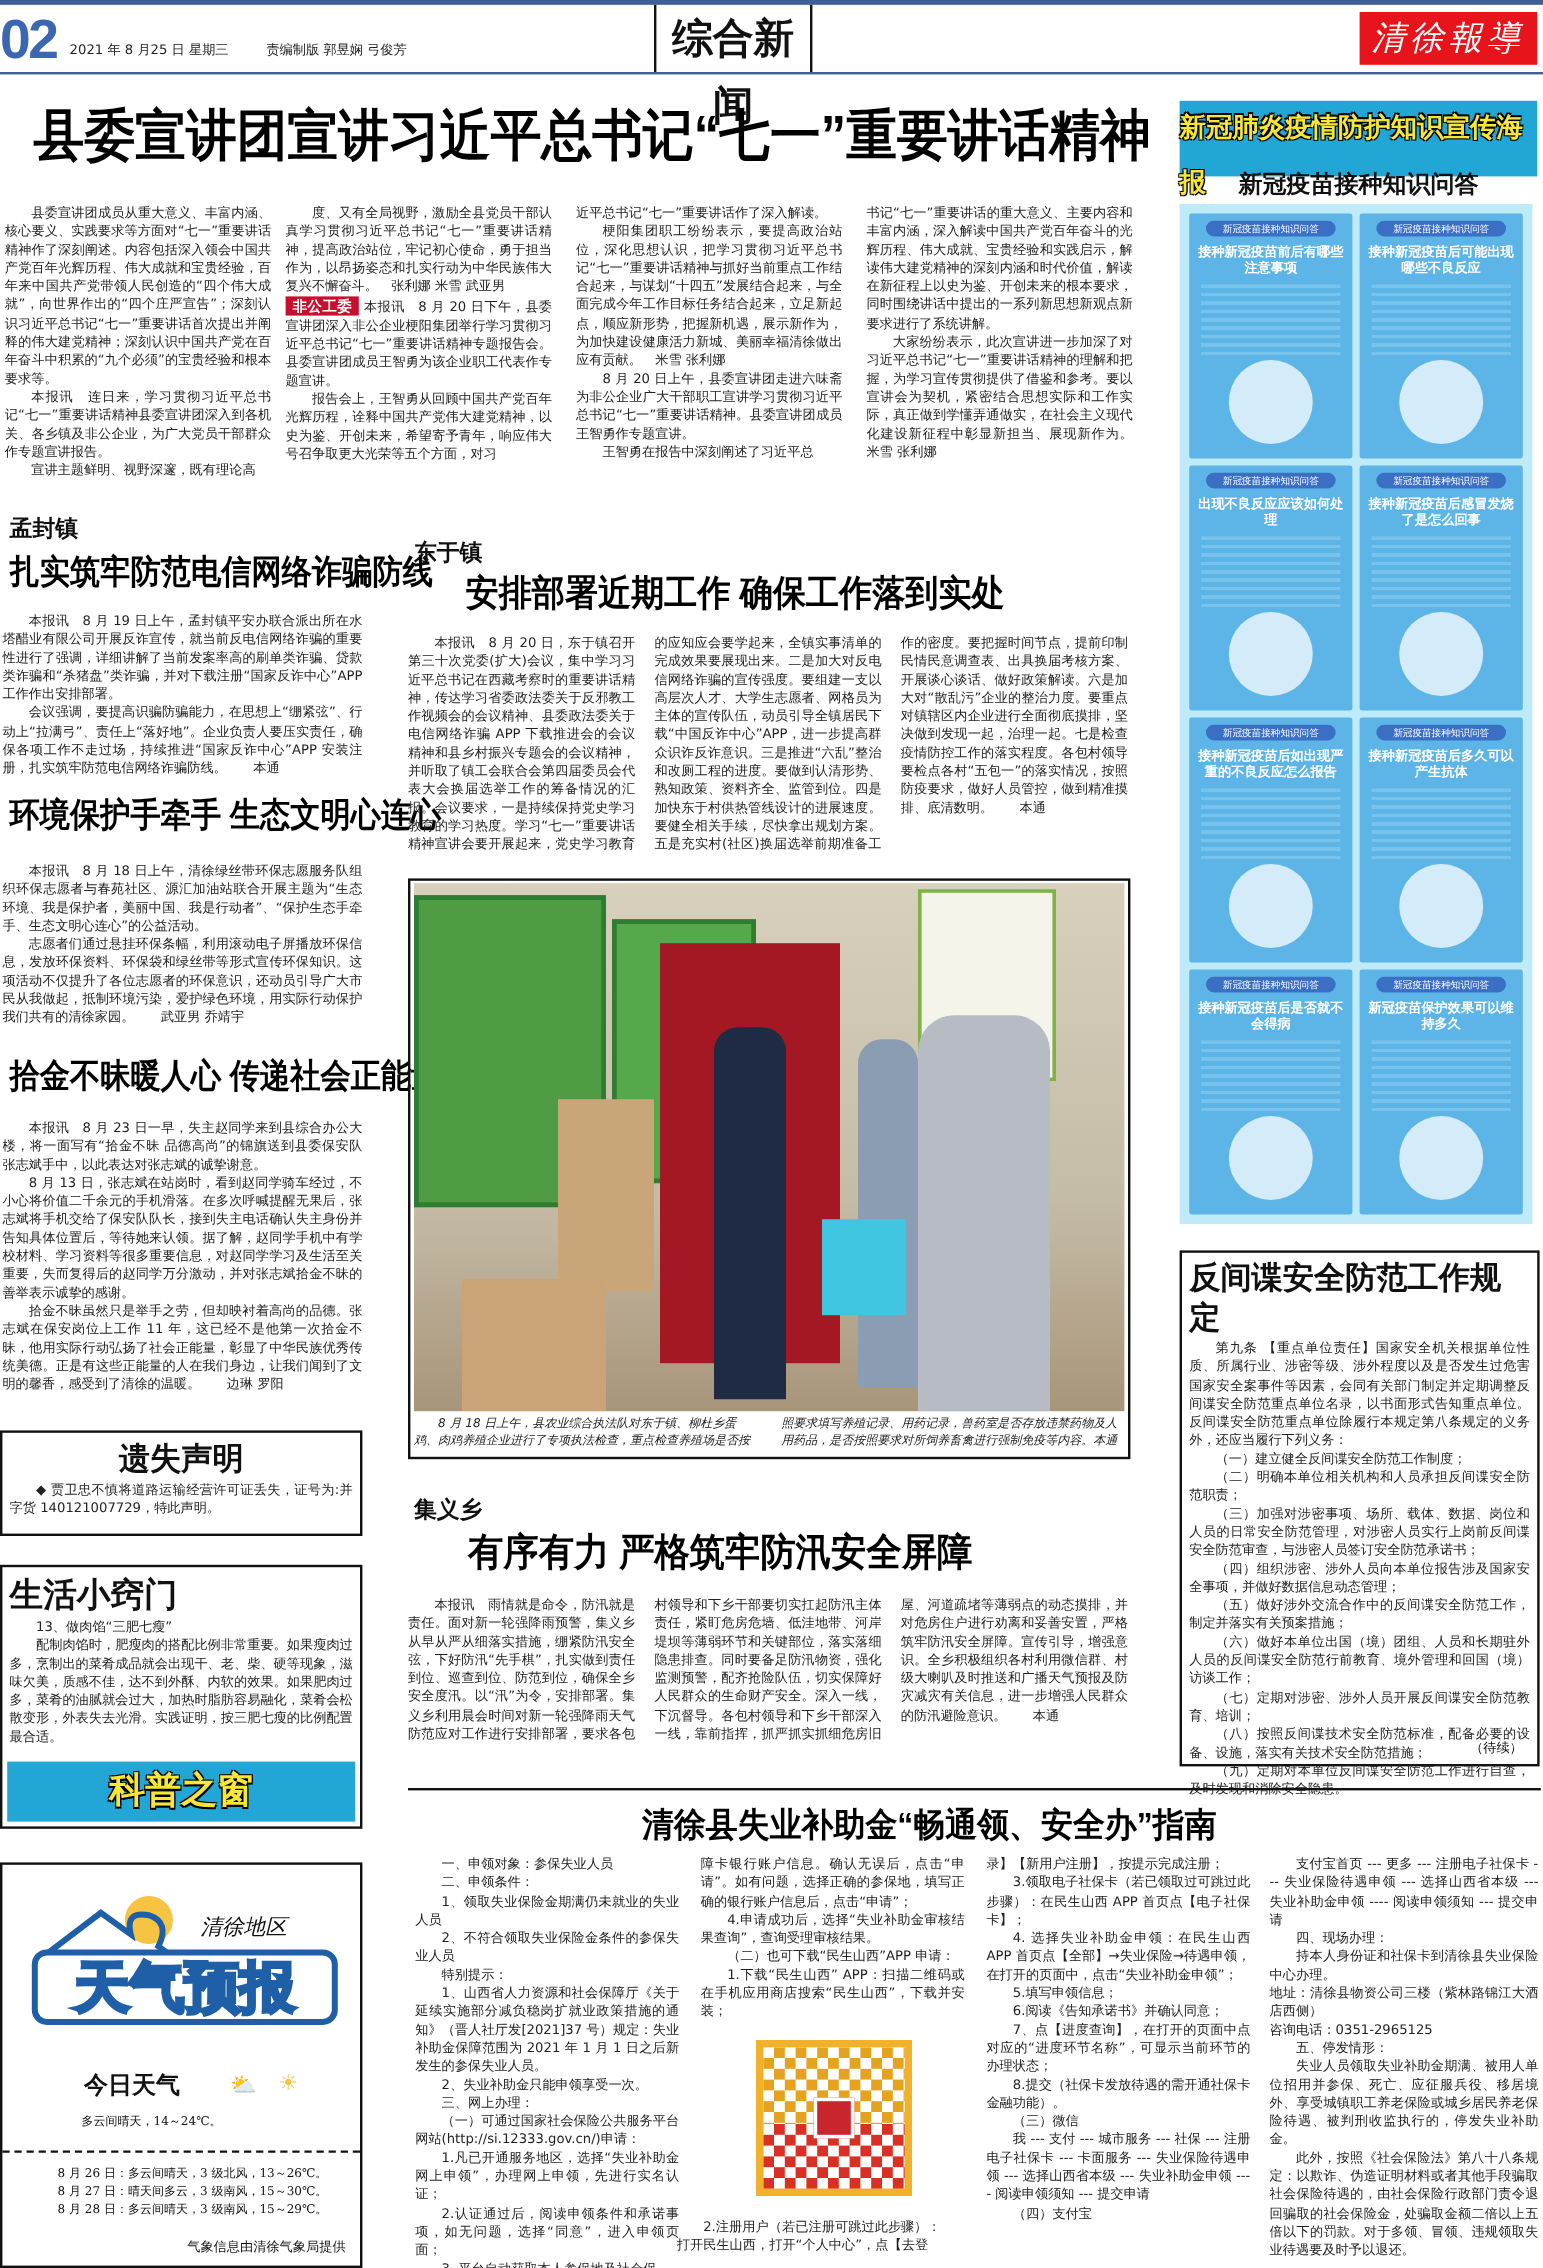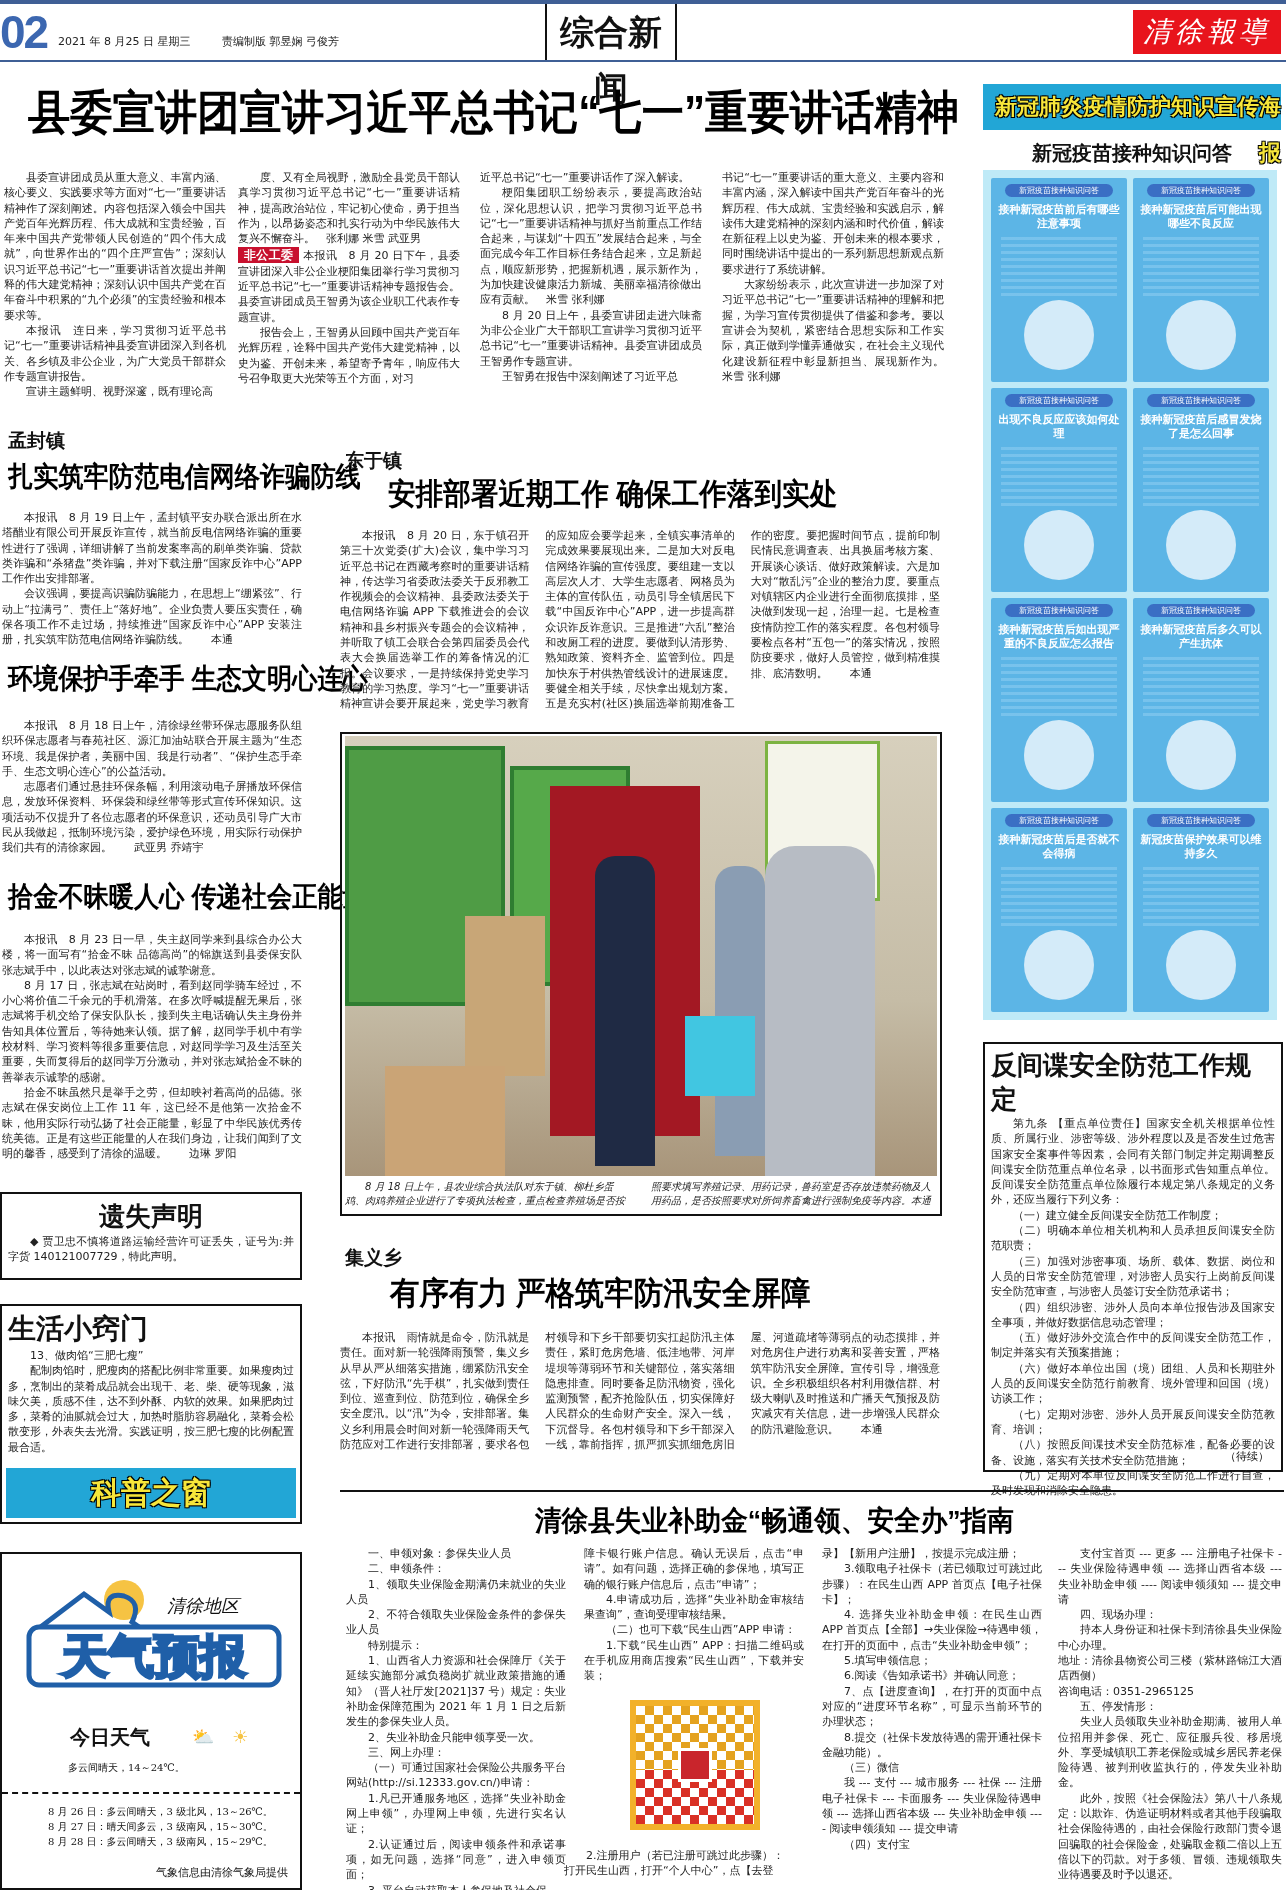--- a/index.html
+++ b/index.html
@@ -18,7 +18,7 @@
 .body-text p.noi{text-indent:0}
 .kicker{font-family:"DejaVu Serif",serif;font-weight:bold;font-size:19px}
 .box{border:2px solid #111}
-.poster-title{left:983px;top:84px;width:298px;height:46px;background:#22a6d6;color:#f7e63a;font-weight:bold;font-size:22px;text-align:right;line-height:46px;text-shadow:1px 1px 0 #000,-1px -1px 0 #000,1px -1px 0 #000,-1px 1px 0 #000}
+.poster-title{left:983px;top:84px;width:298px;height:63px;background:#22a6d6;color:#f7e63a;font-weight:bold;font-size:22px;text-align:left;line-height:46px;text-shadow:1px 1px 0 #000,-1px -1px 0 #000,1px -1px 0 #000,-1px 1px 0 #000}
 .poster-sub{left:983px;top:140px;width:298px;text-align:center;font-weight:bold;font-size:20px}
 .poster-grid{left:983px;top:170px;width:294px;height:850px;background:#bfeaf7;padding:8px;display:grid;grid-template-columns:1fr 1fr;grid-gap:6px}
 .card{background:#5cb5e6;border-radius:2px;padding:6px;color:#fff;position:relative;overflow:hidden}

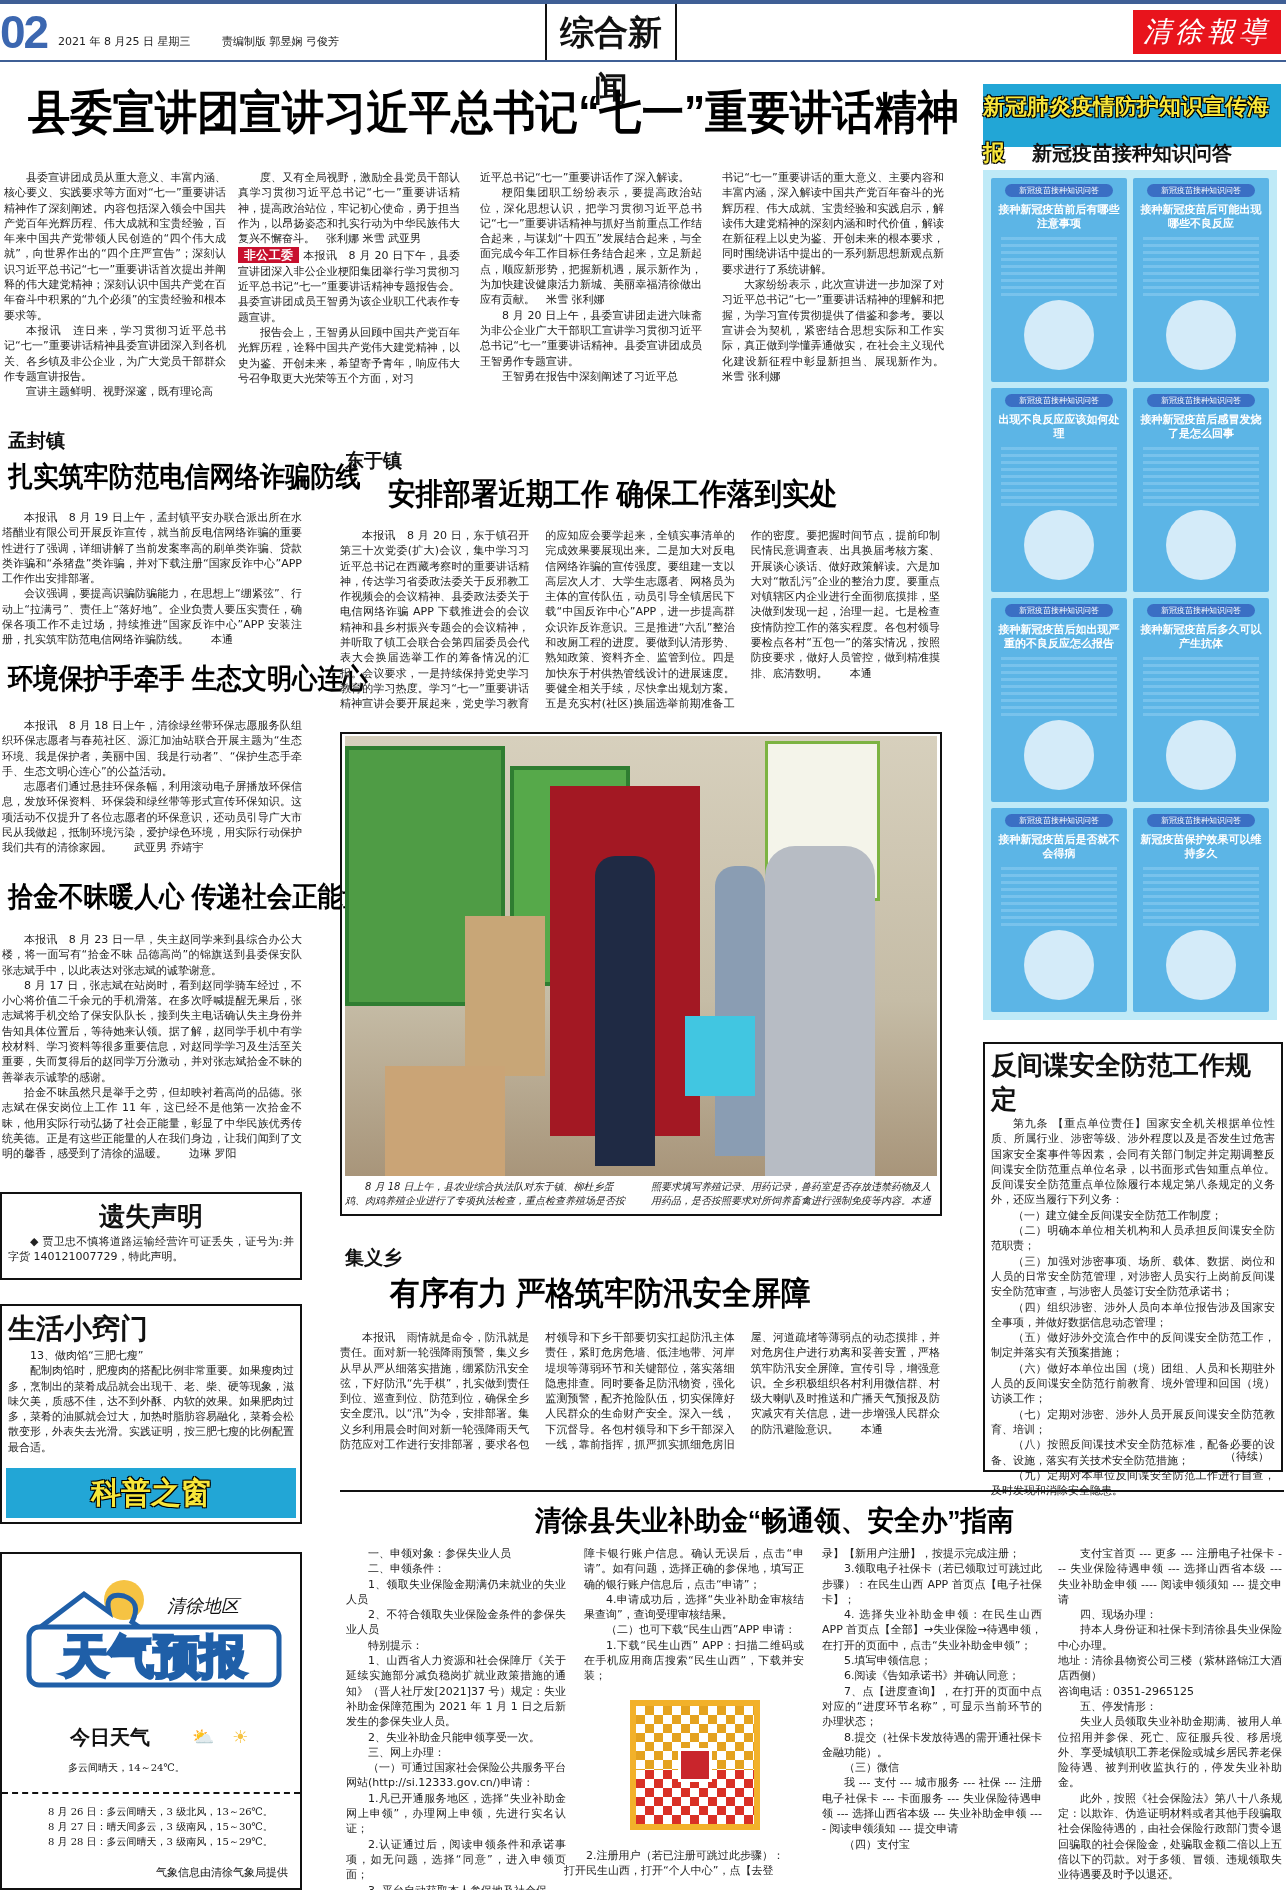--- a/index.html
+++ b/index.html
@@ -94,7 +94,7 @@
 <div class="abs headline-big" style="left:8px;top:878px;font-size:28px;transform:scaleX(0.9)">拾金不昧暖人心 传递社会正能量</div>
 <div class="abs body-text" style="left:2px;top:932px;width:300px">
   <p>本报讯　8 月 23 日一早，失主赵同学来到县综合办公大楼，将一面写有“拾金不昧 品德高尚”的锦旗送到县委保安队张志斌手中，以此表达对张志斌的诚挚谢意。</p>
-  <p>8 月 17 日，张志斌在站岗时，看到赵同学骑车经过，不小心将价值二千余元的手机滑落。在多次呼喊提醒无果后，张志斌将手机交给了保安队队长，接到失主电话确认失主身份并告知具体位置后，等待她来认领。据了解，赵同学手机中有学校材料、学习资料等很多重要信息，对赵同学学习及生活至关重要，失而复得后的赵同学万分激动，并对张志斌拾金不昧的善举表示诚挚的感谢。</p>
+  <p>8 月 13 日，张志斌在站岗时，看到赵同学骑车经过，不小心将价值二千余元的手机滑落。在多次呼喊提醒无果后，张志斌将手机交给了保安队队长，接到失主电话确认失主身份并告知具体位置后，等待她来认领。据了解，赵同学手机中有学校材料、学习资料等很多重要信息，对赵同学学习及生活至关重要，失而复得后的赵同学万分激动，并对张志斌拾金不昧的善举表示诚挚的感谢。</p>
   <p>拾金不昧虽然只是举手之劳，但却映衬着高尚的品德。张志斌在保安岗位上工作 11 年，这已经不是他第一次拾金不昧，他用实际行动弘扬了社会正能量，彰显了中华民族优秀传统美德。正是有这些正能量的人在我们身边，让我们闻到了文明的馨香，感受到了清徐的温暖。　　边琳 罗阳</p>
 </div>
 

